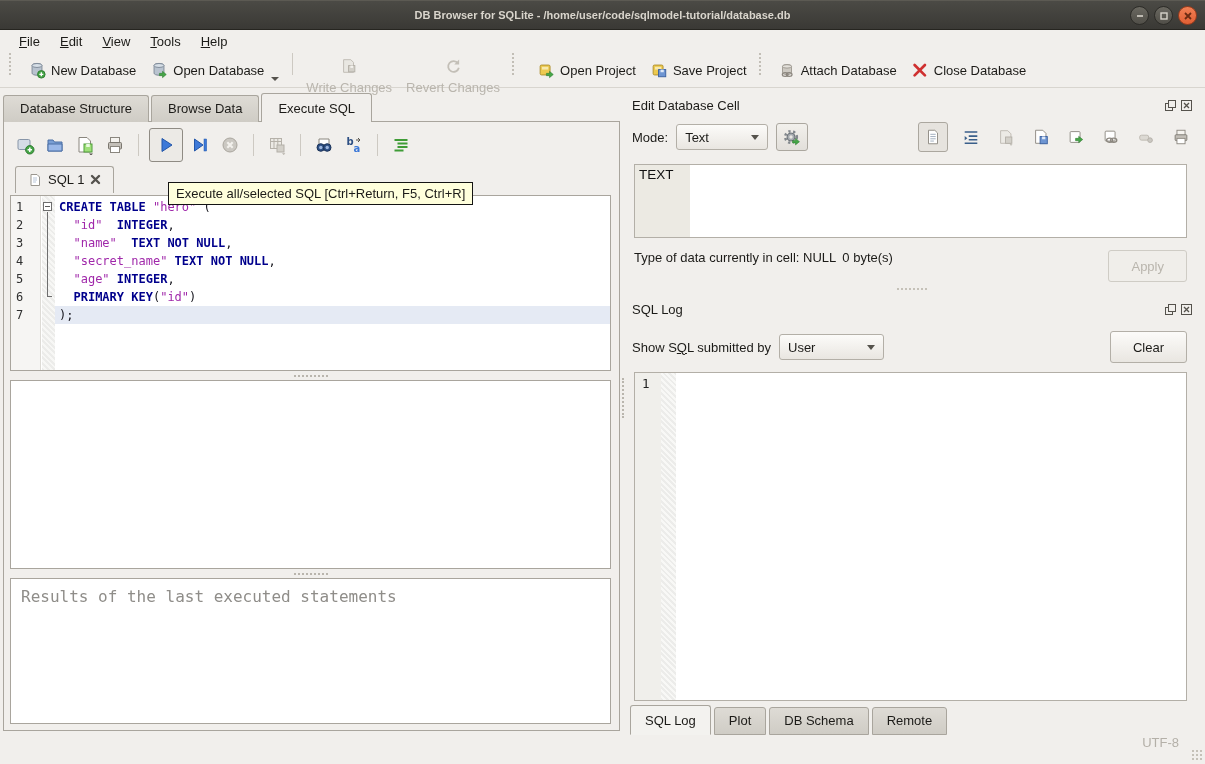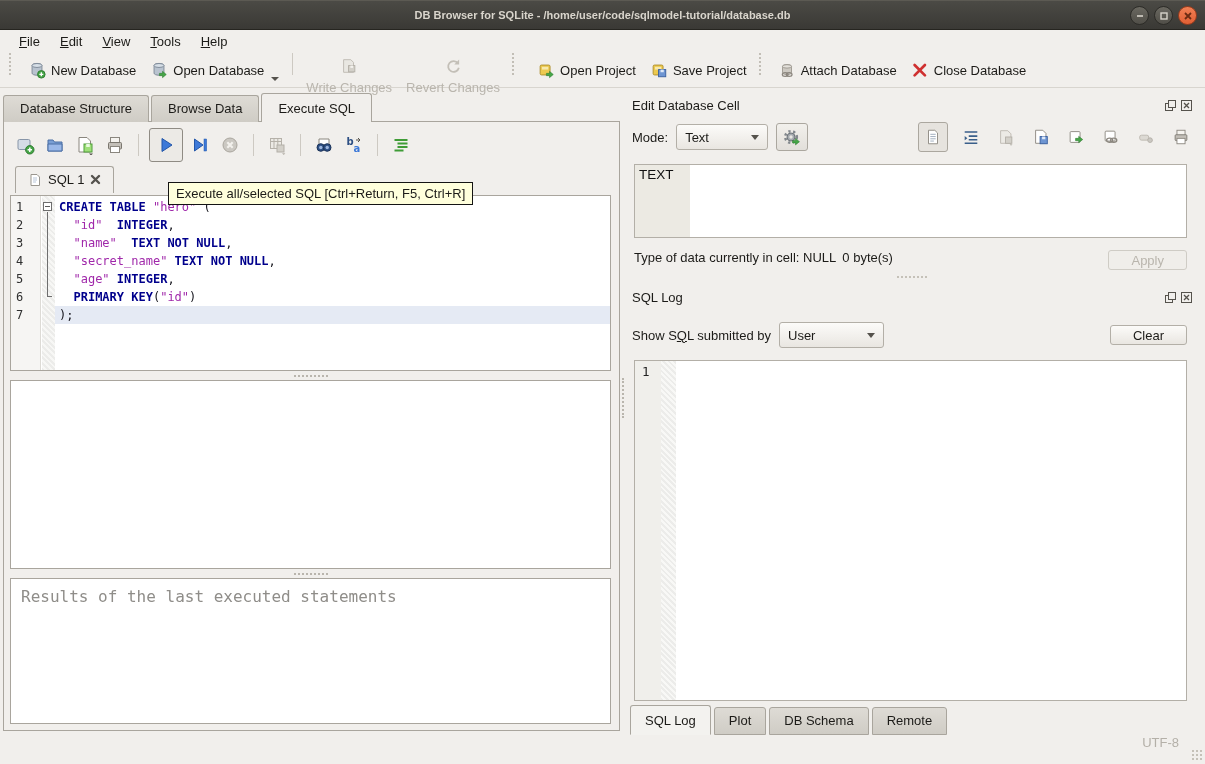--- a/index.html
+++ b/index.html
@@ -103,7 +103,7 @@
 
   .type-row { padding:12px 10px 0 8px; display:flex; }
   .type-texts { flex:1; display:flex; flex-direction:row; gap:6px; }
-  .btn { height:20px; border:1px solid #b3afa7; border-radius:3px; background:linear-gradient(#fcfbf9,#e9e6e1);
+  .btn { height:32px; border:1px solid #b3afa7; border-radius:3px; background:linear-gradient(#fcfbf9,#e9e6e1);
          display:flex; align-items:center; justify-content:center; padding:0 22px; }
   .btn.disabled { color:#b9b5ad; border-color:#cfccc5; background:#f0eeea; }
   .rsplit { height:14px; position:relative; }

